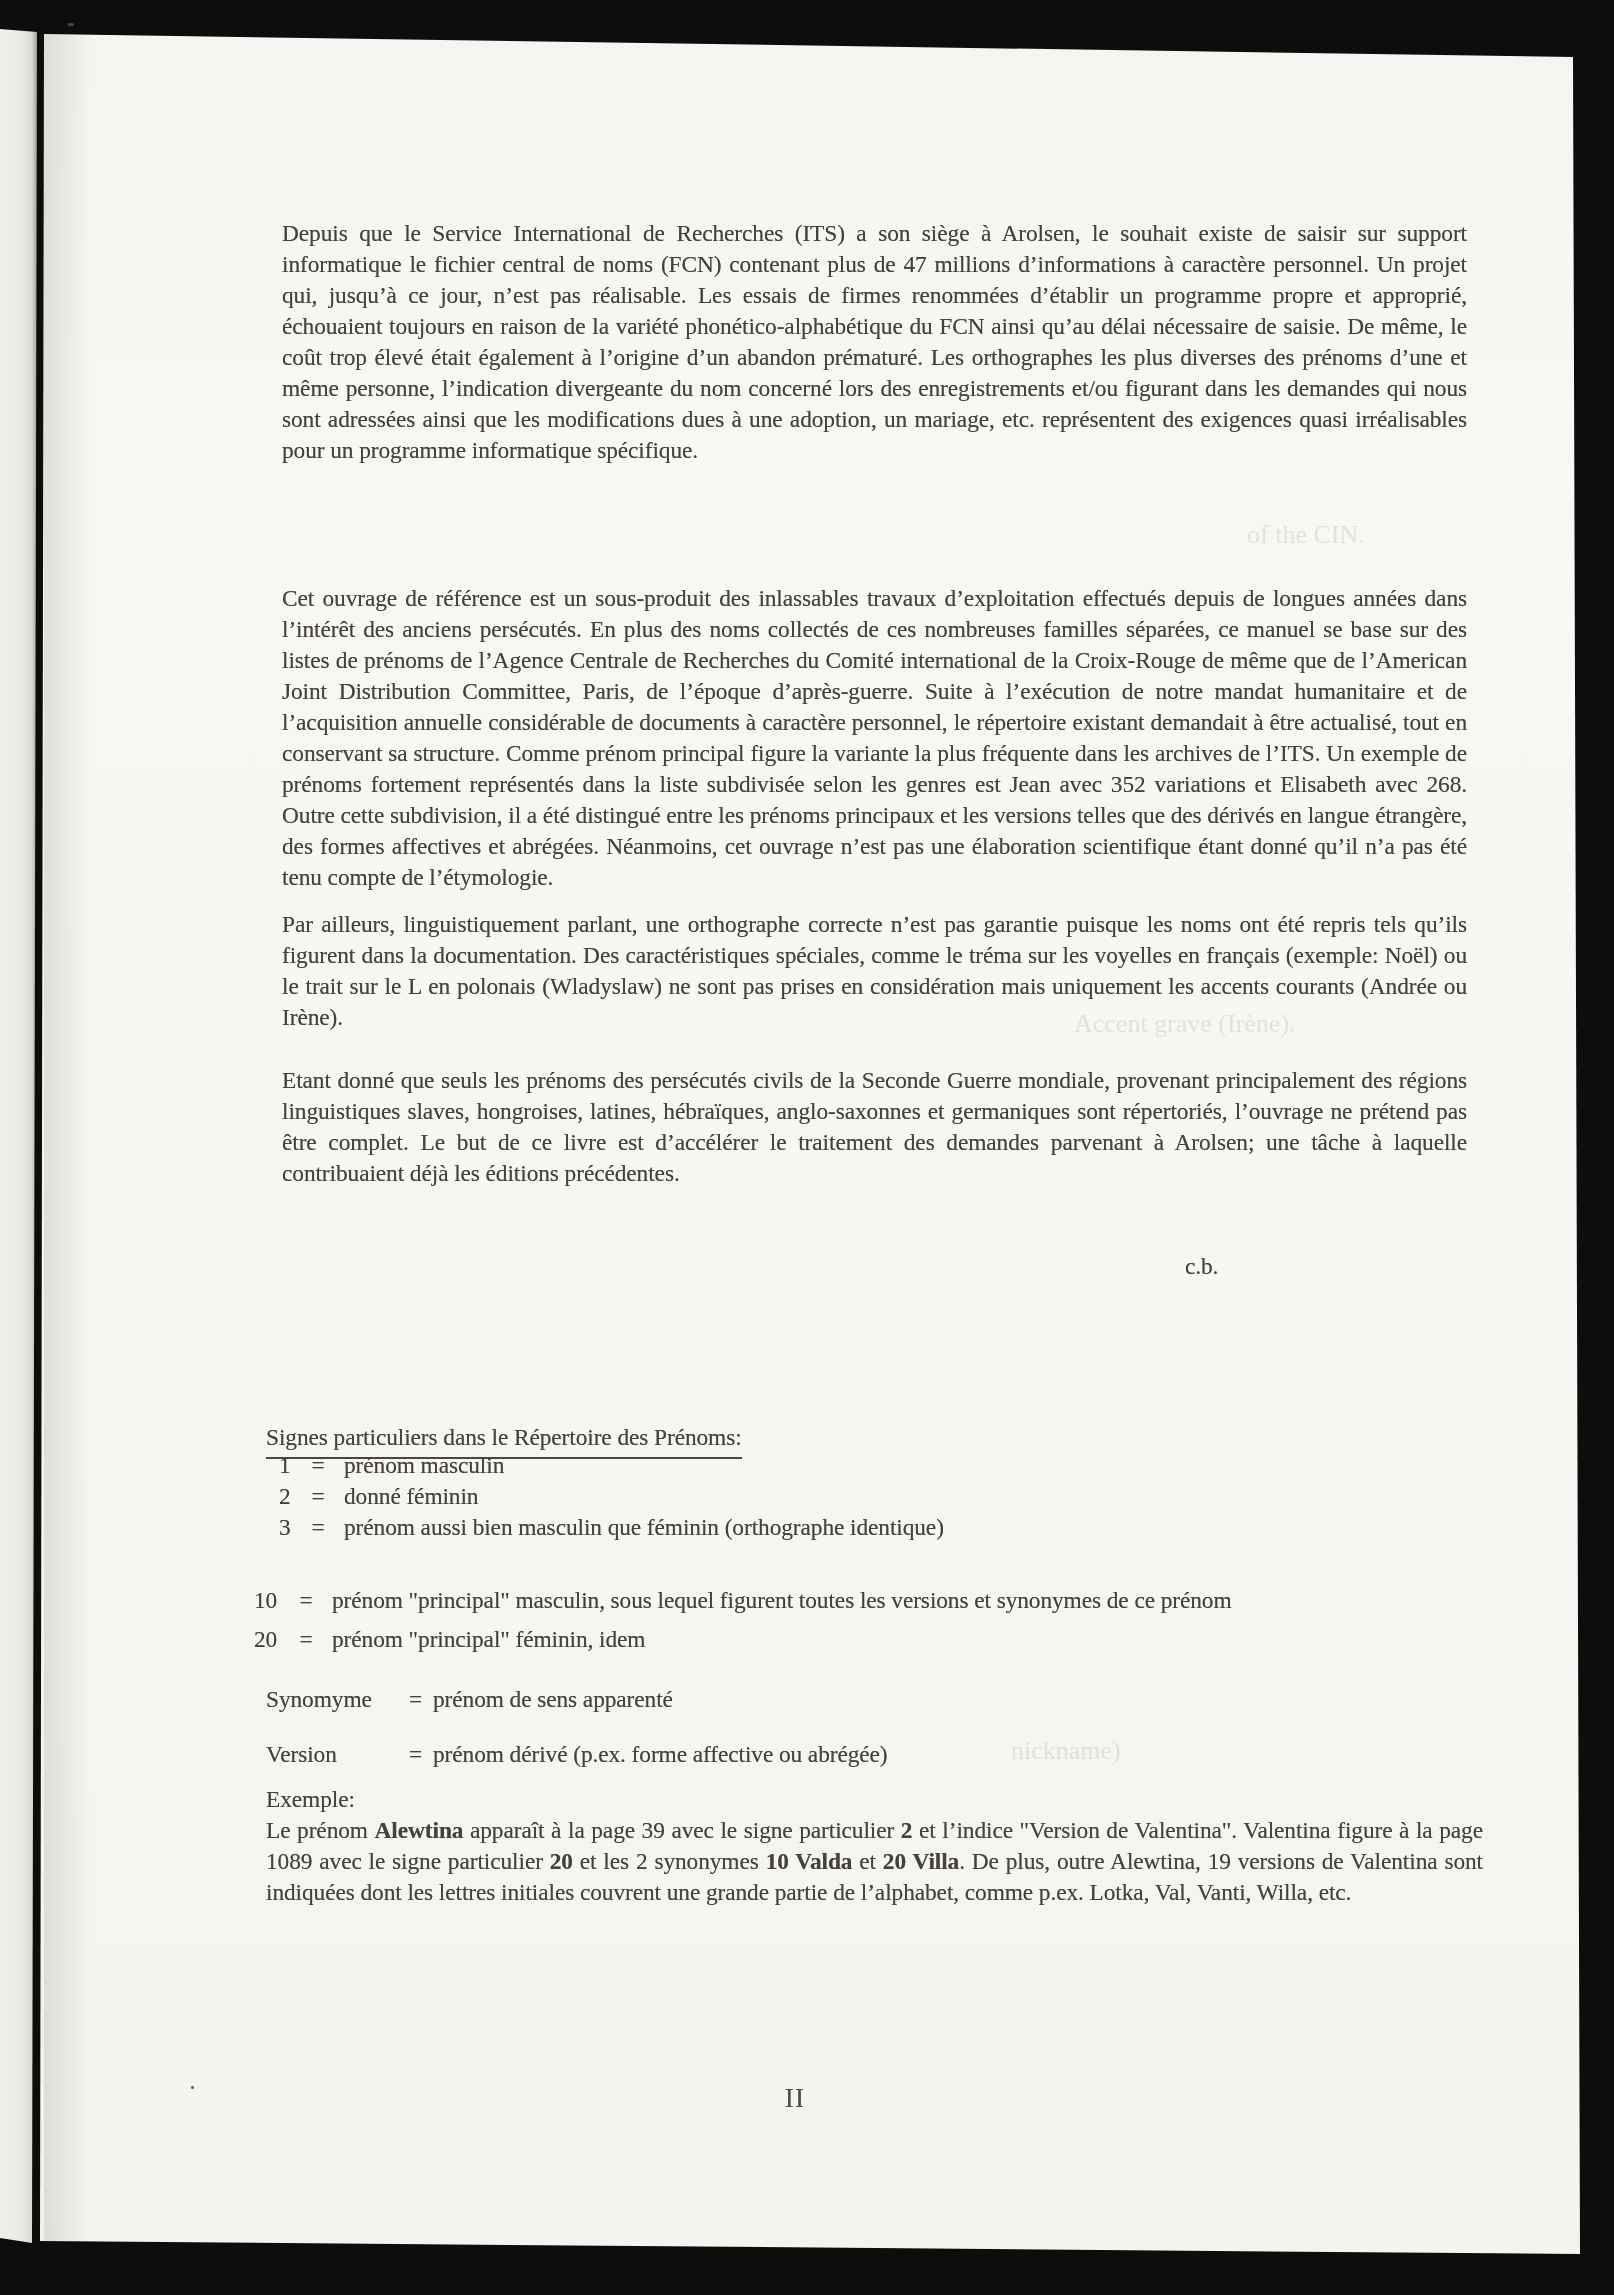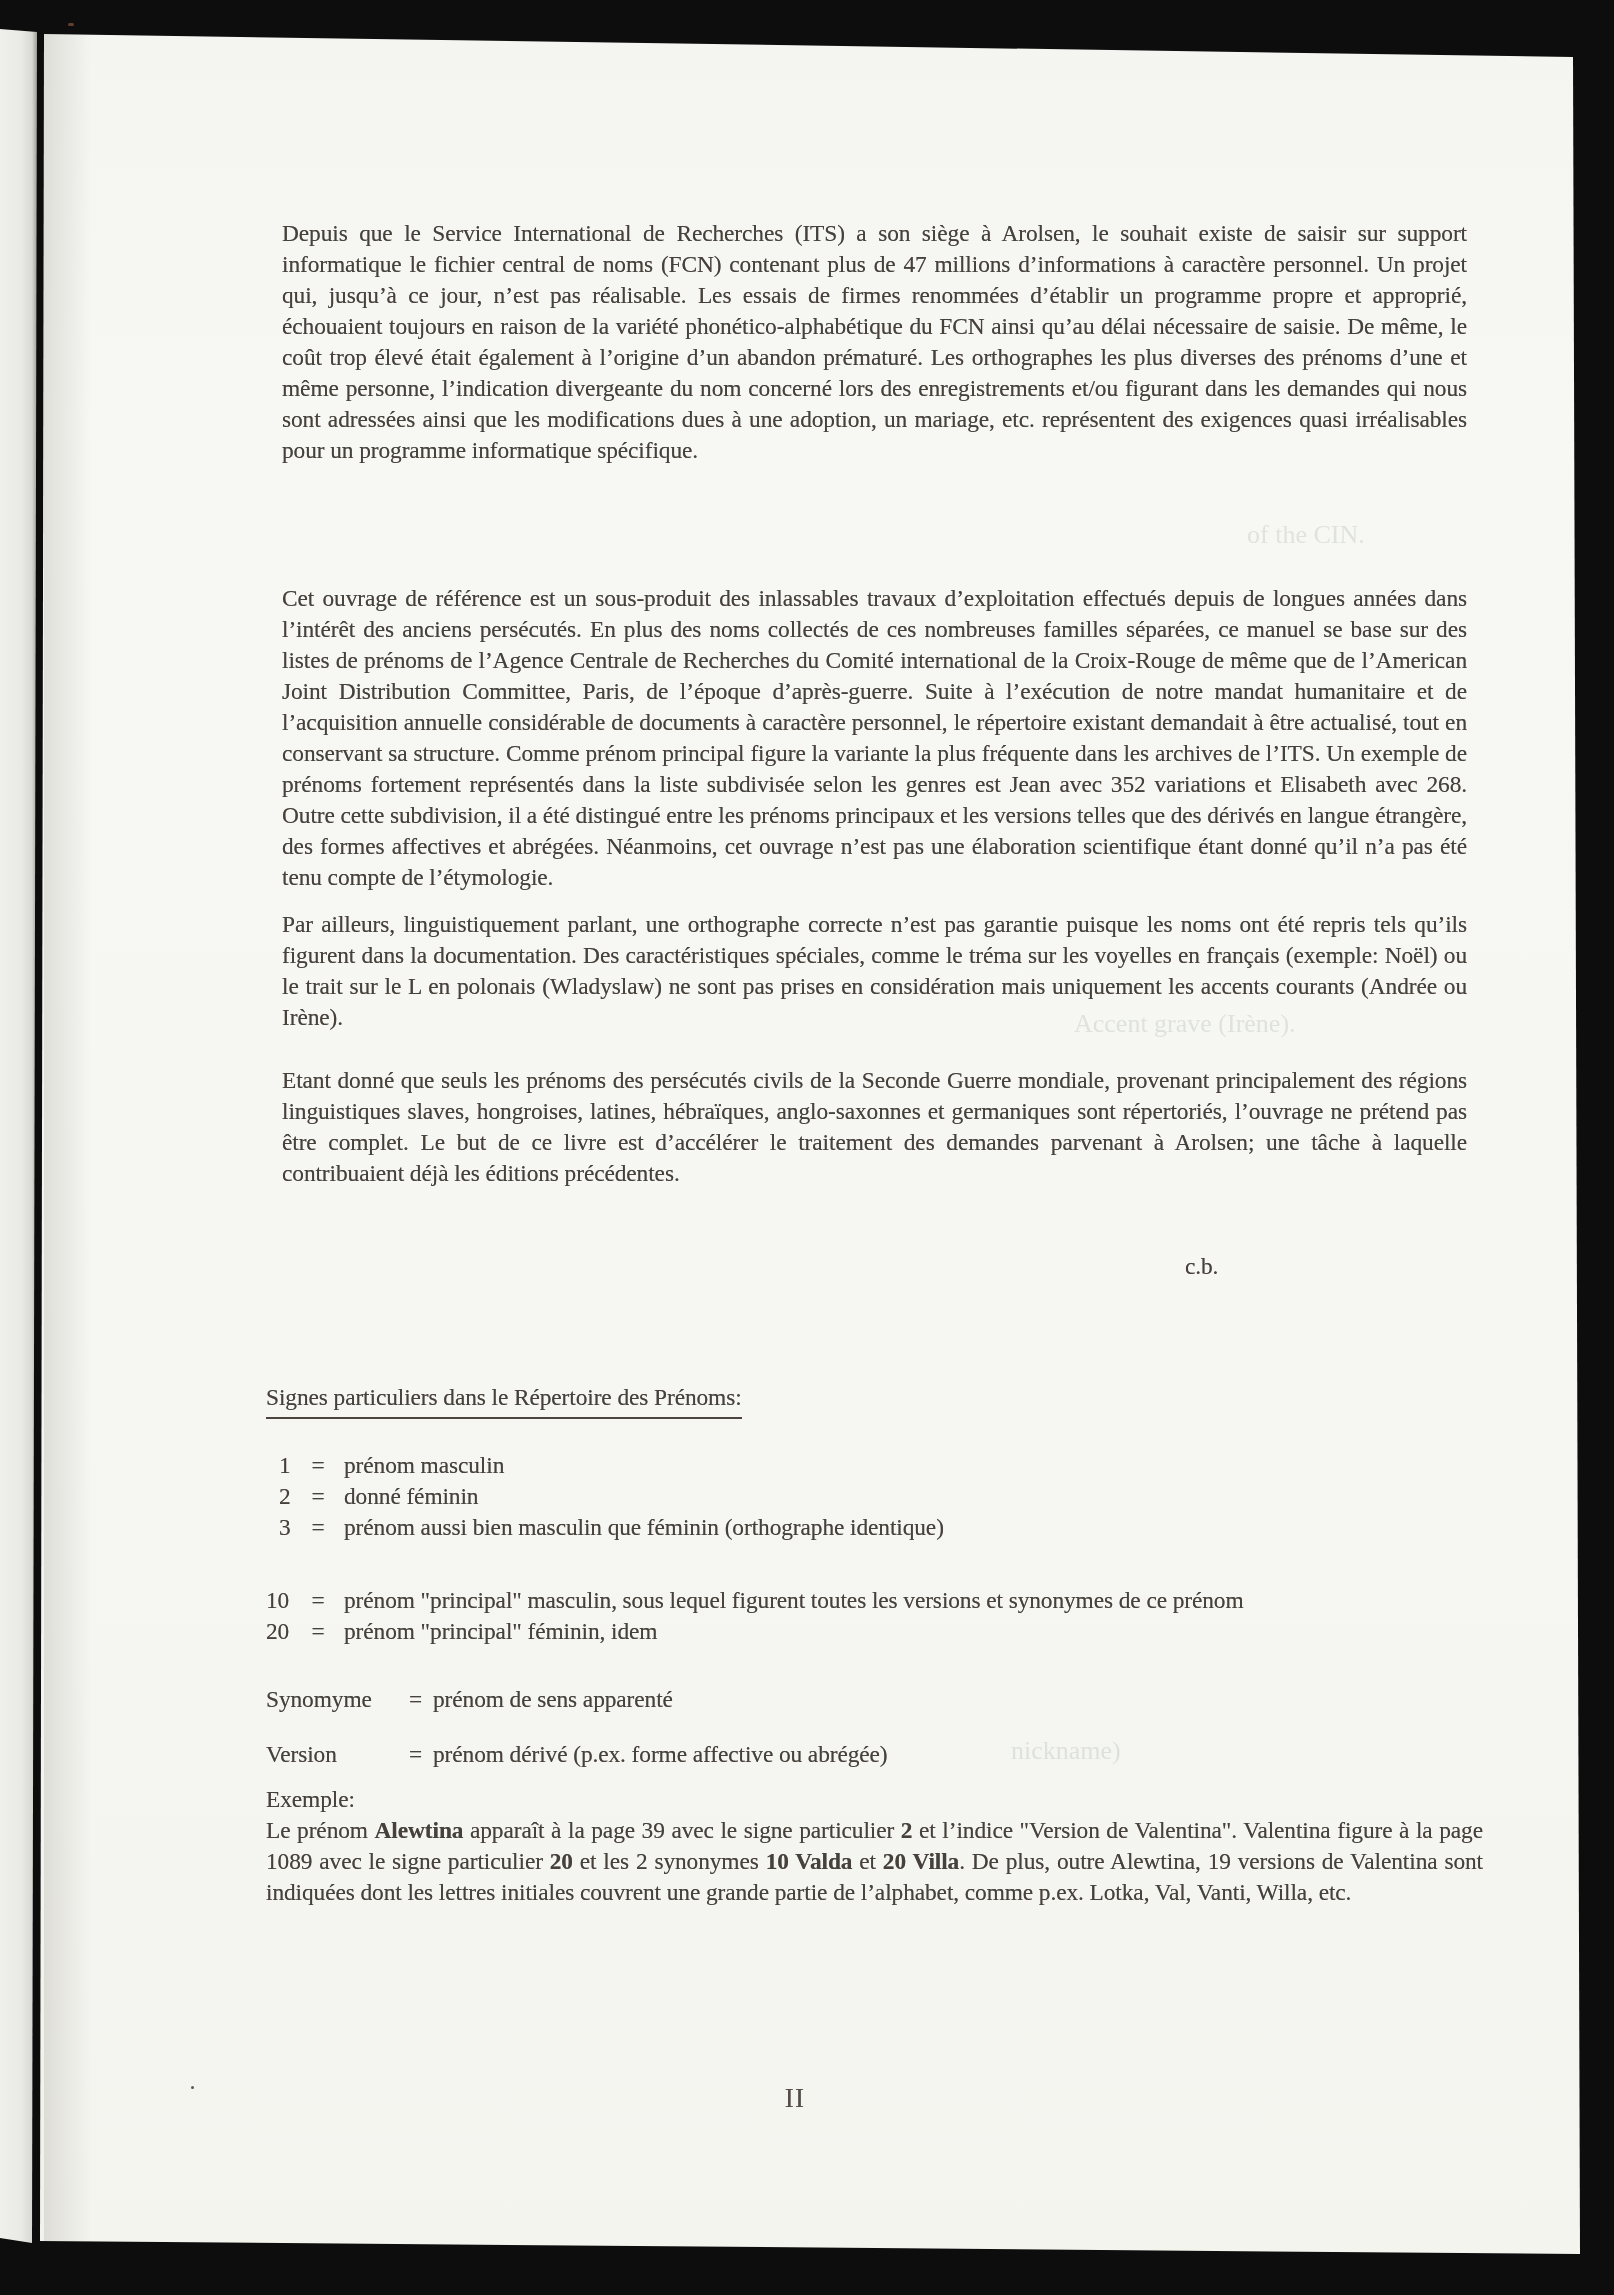--- a/index.html
+++ b/index.html
@@ -42,7 +42,7 @@
   #block3{top:1049px;}
   #signature{top:1251px;left:1185px;}
   #legend-heading{top:1382px;left:266px;}
-  #legend-heading span{display:inline-block;border-bottom:2.4px solid #4b453e;padding-bottom:4px;}
+  #legend-heading span{display:inline-block;border-bottom:2.4px solid #4b453e;padding-bottom:4px;margin-top:40px;}
   .rowlist{display:flex;flex-direction:column;}
   #numeric-list{top:1450px;left:266px;width:1217px;gap:0;}
   #principal-list{top:1585px;left:266px;width:1217px;}

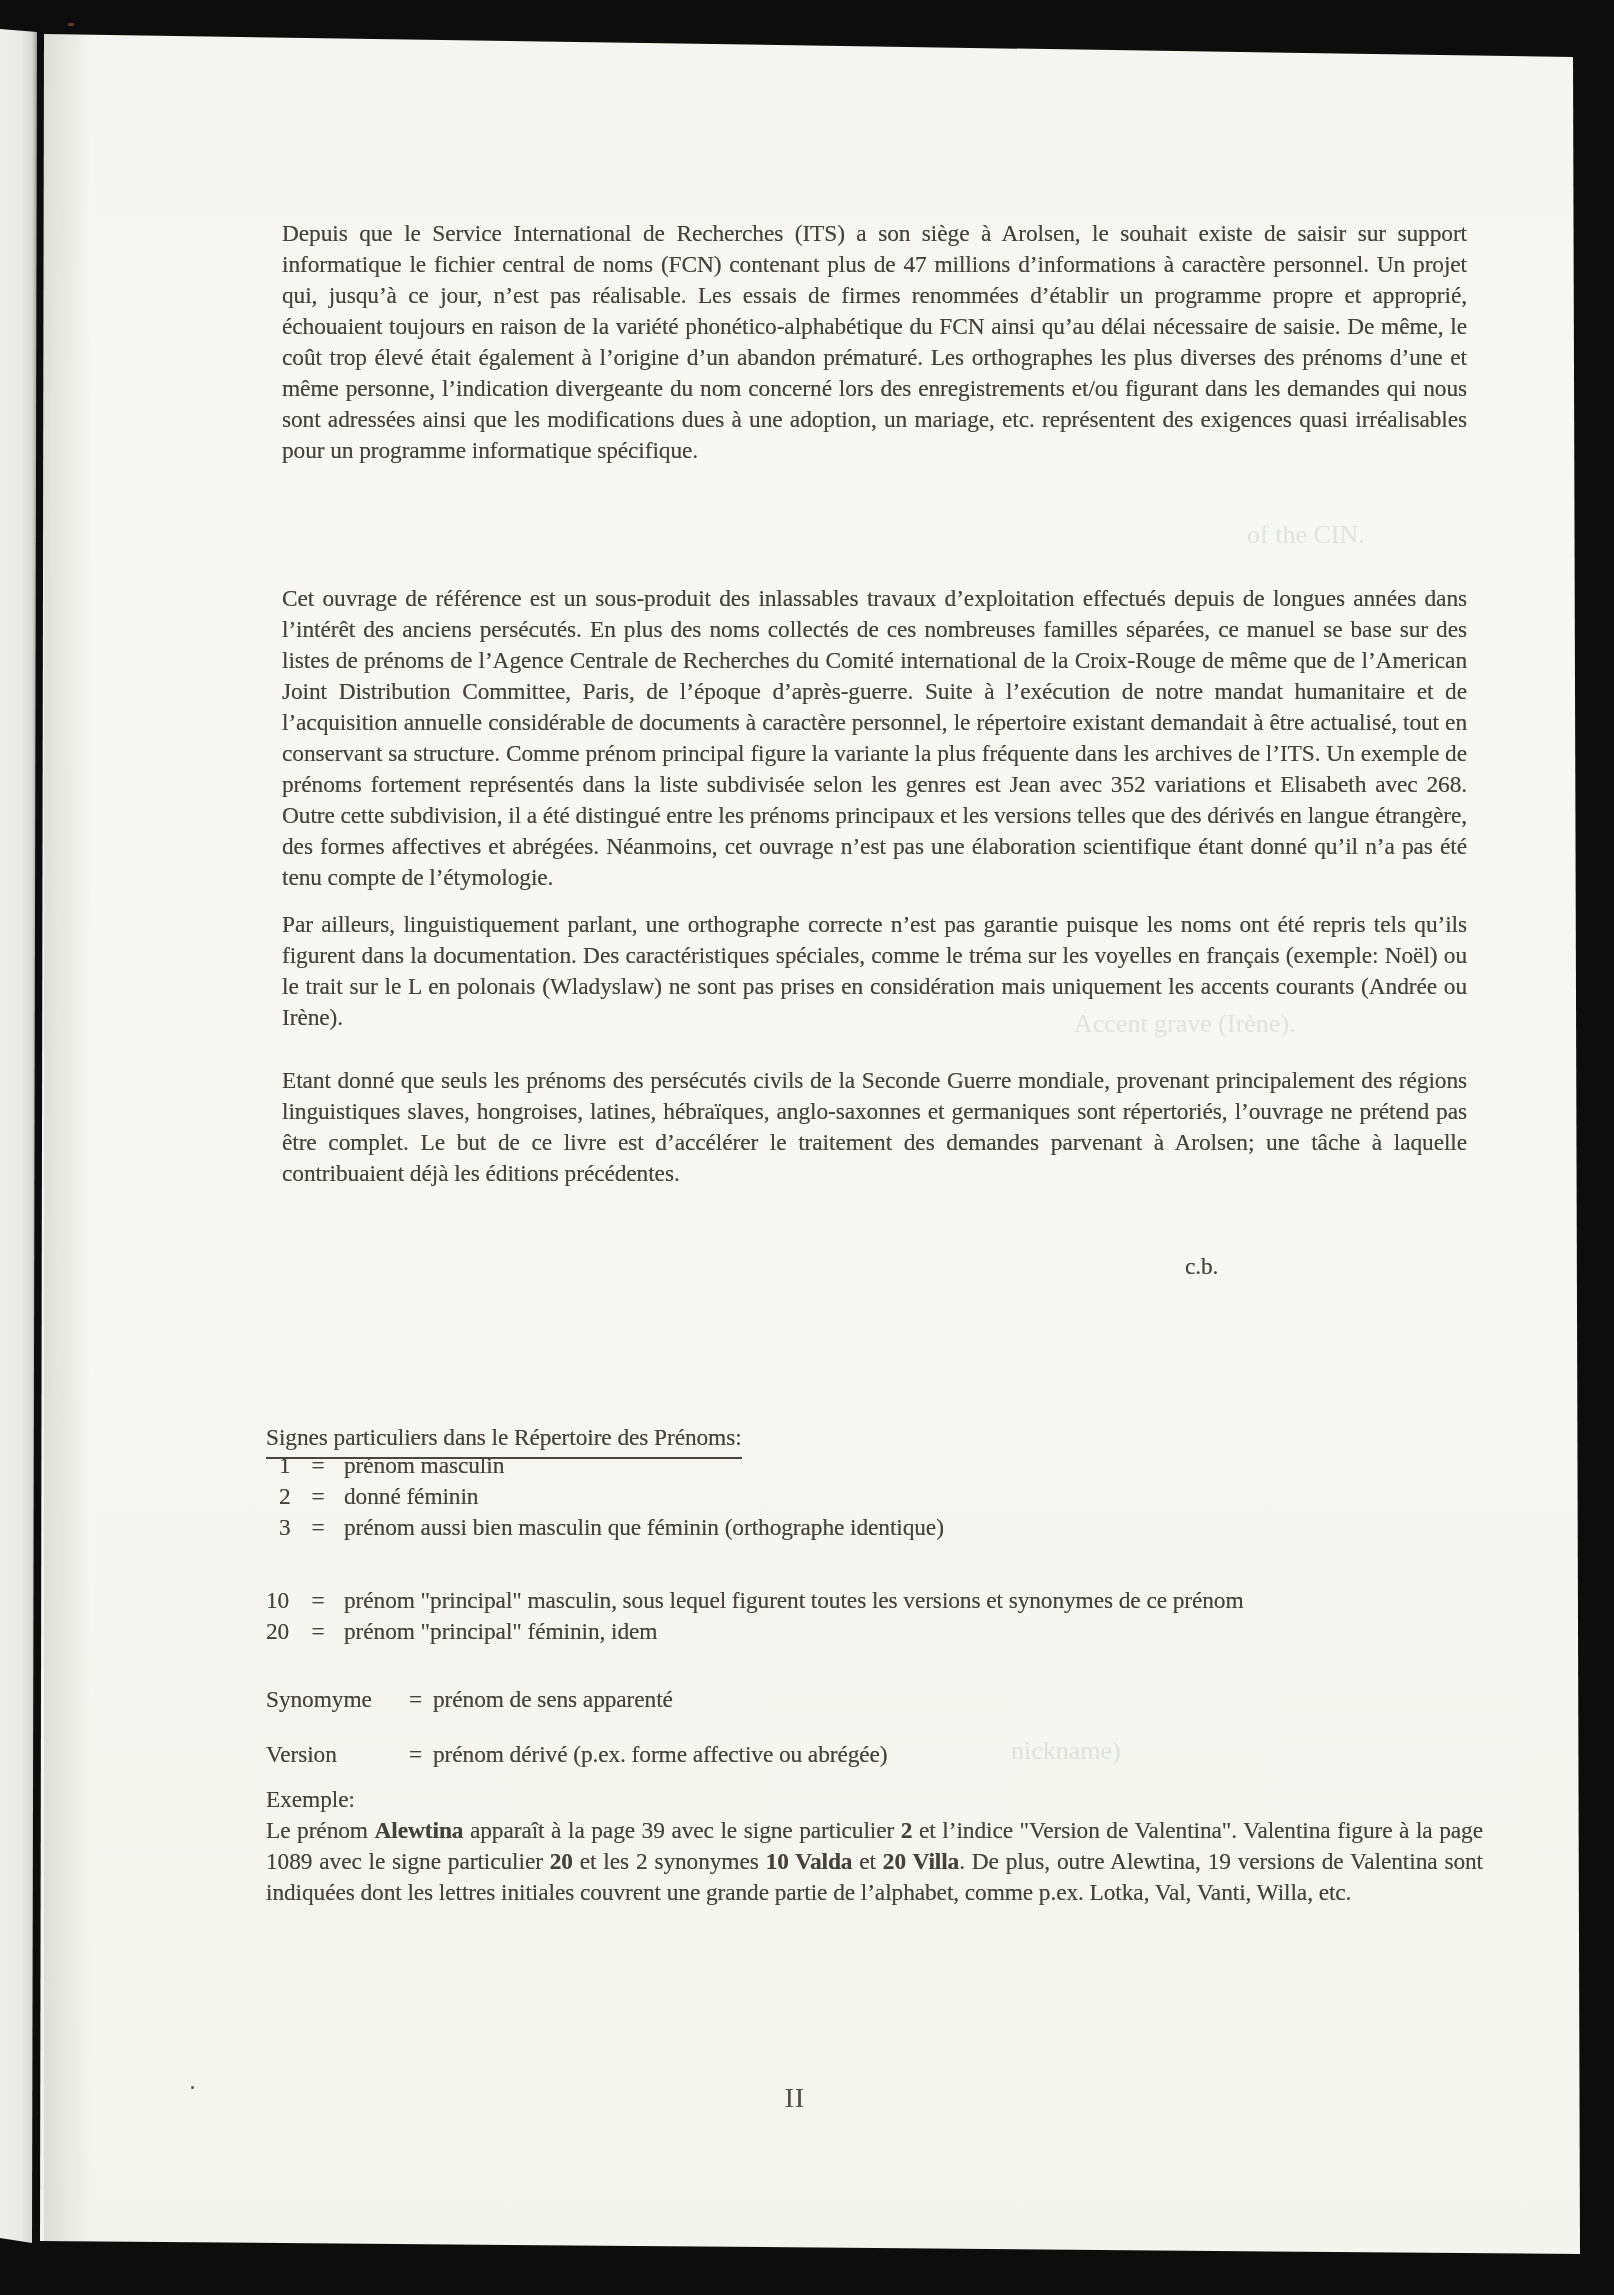--- a/index.html
+++ b/index.html
@@ -45,7 +45,7 @@
   #legend-heading span{display:inline-block;border-bottom:2.4px solid #4b453e;padding-bottom:4px;margin-top:40px;}
   .rowlist{display:flex;flex-direction:column;}
   #numeric-list{top:1450px;left:266px;width:1217px;gap:0;}
-  #principal-list{top:1585px;left:266px;width:1217px;}
+  #principal-list{top:1585px;left:254px;width:1217px;gap:8px;}
   #terms-list{top:1684px;left:266px;width:1217px;gap:24px;}
   .lrow{display:flex;line-height:31px;}
   .lrow .k{flex:0 0 39px;}

